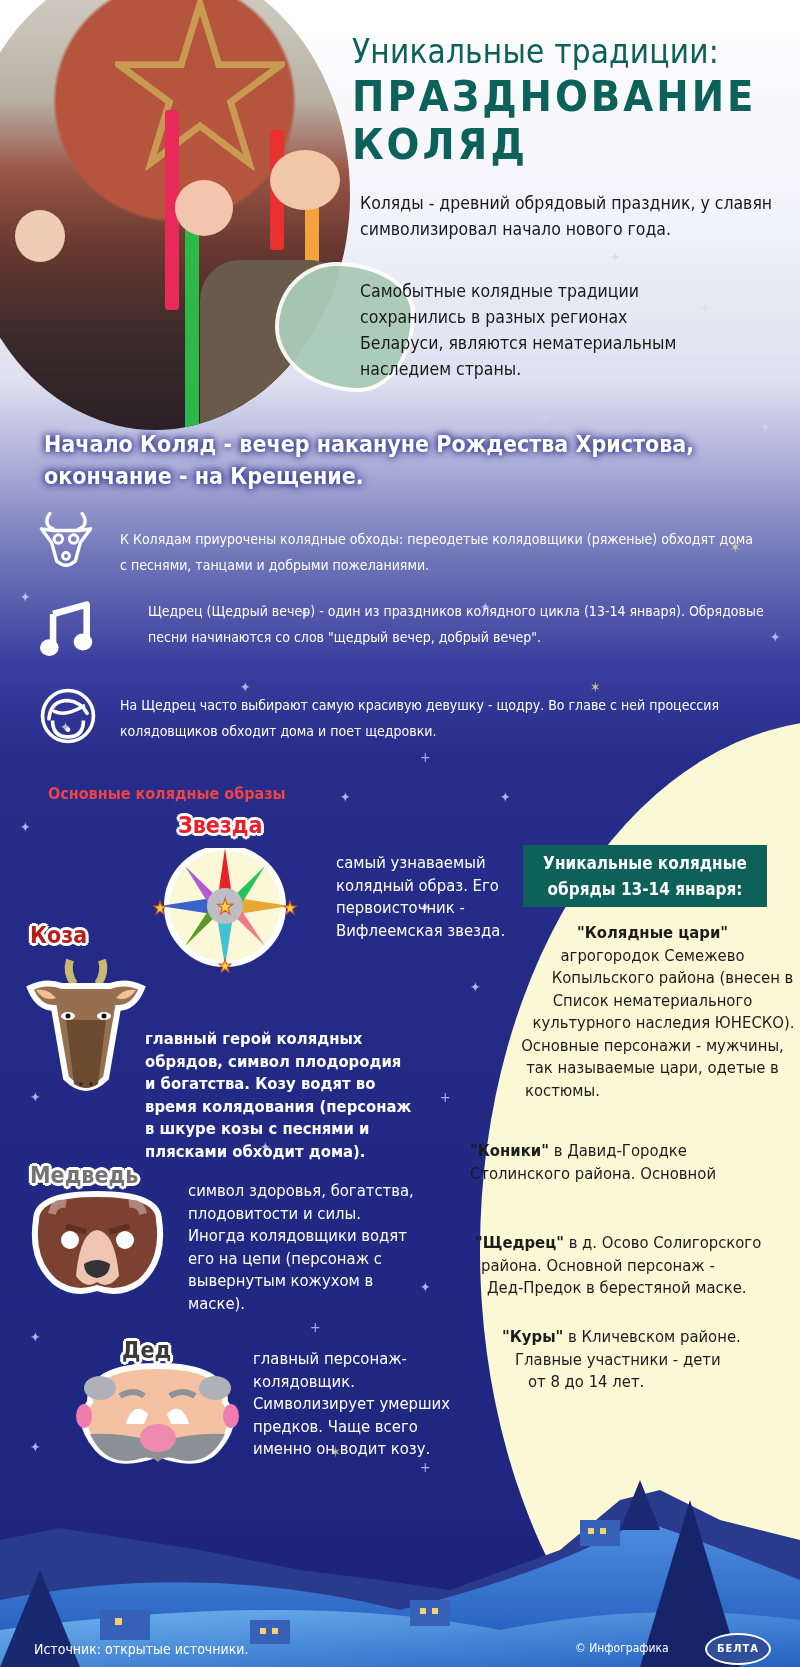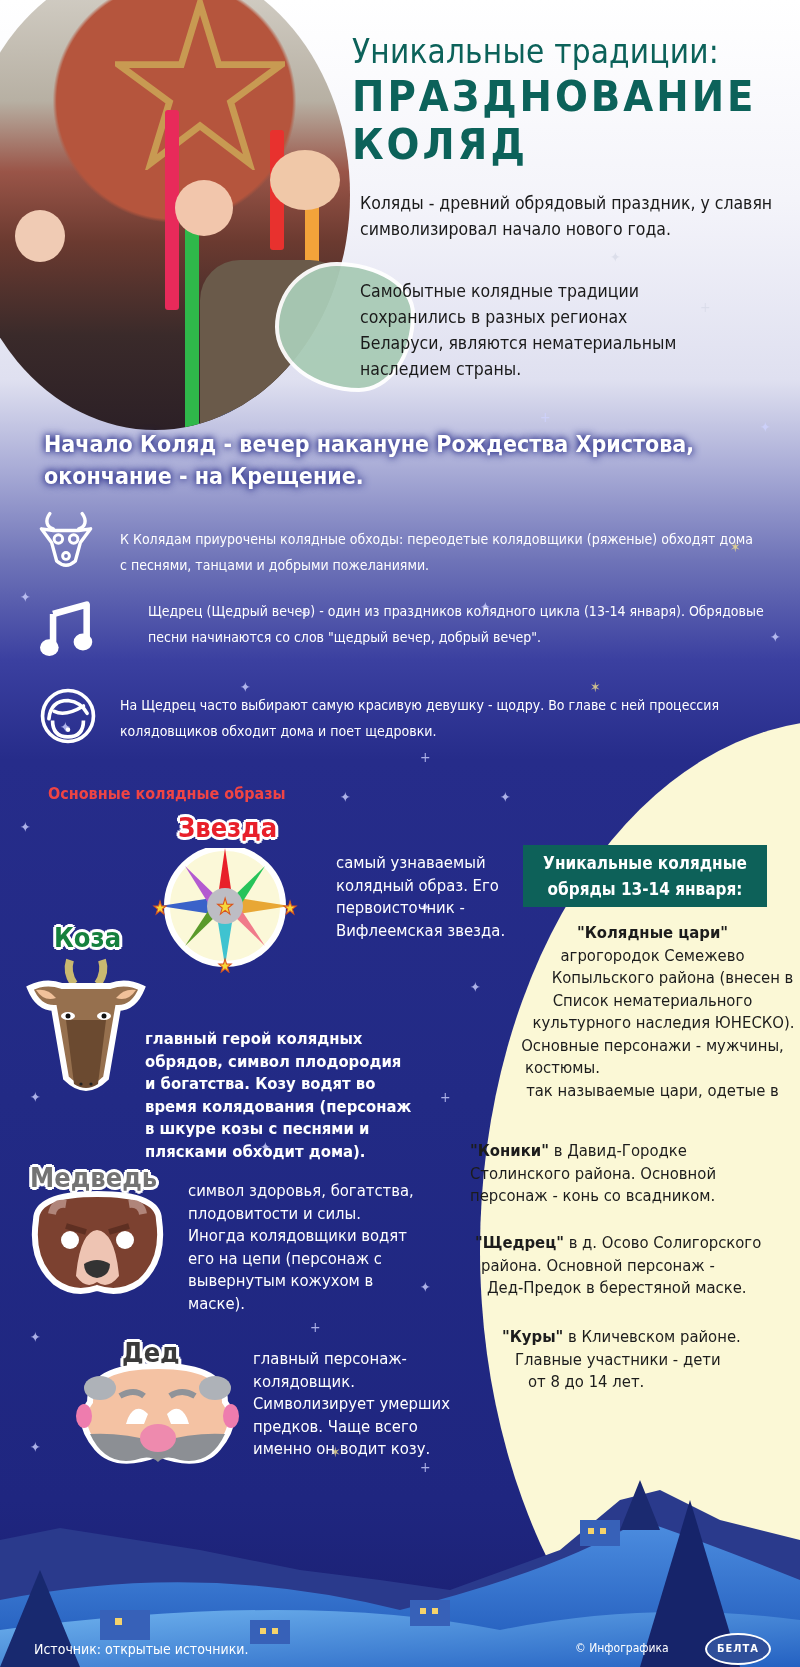--- a/index.html
+++ b/index.html
@@ -61,7 +61,7 @@
   .rite { color: #1c1c1c; font-size: 16.5px; line-height: 22.5px; text-align: center; }
   .rite b { font-weight: bold; }
 
-  .img-label { font-weight: bold; font-size: 27px; -webkit-text-stroke: 0; paint-order: stroke; text-shadow: 0 0 0 #fff, 3px 0 0 #fff, -3px 0 0 #fff, 0 3px 0 #fff, 0 -3px 0 #fff, 2px 2px 0 #fff, -2px -2px 0 #fff, 2px -2px 0 #fff, -2px 2px 0 #fff; }
+  .img-label { font-weight: bold; font-size: 23px; -webkit-text-stroke: 0; paint-order: stroke; text-shadow: 0 0 0 #fff, 3px 0 0 #fff, -3px 0 0 #fff, 0 3px 0 #fff, 0 -3px 0 #fff, 2px 2px 0 #fff, -2px -2px 0 #fff, 2px -2px 0 #fff, -2px 2px 0 #fff; }
   .desc { color: #fff; font-size: 16.5px; line-height: 22.5px; }
 
   .landscape { left: 0; top: 1480px; width: 800px; height: 187px; }

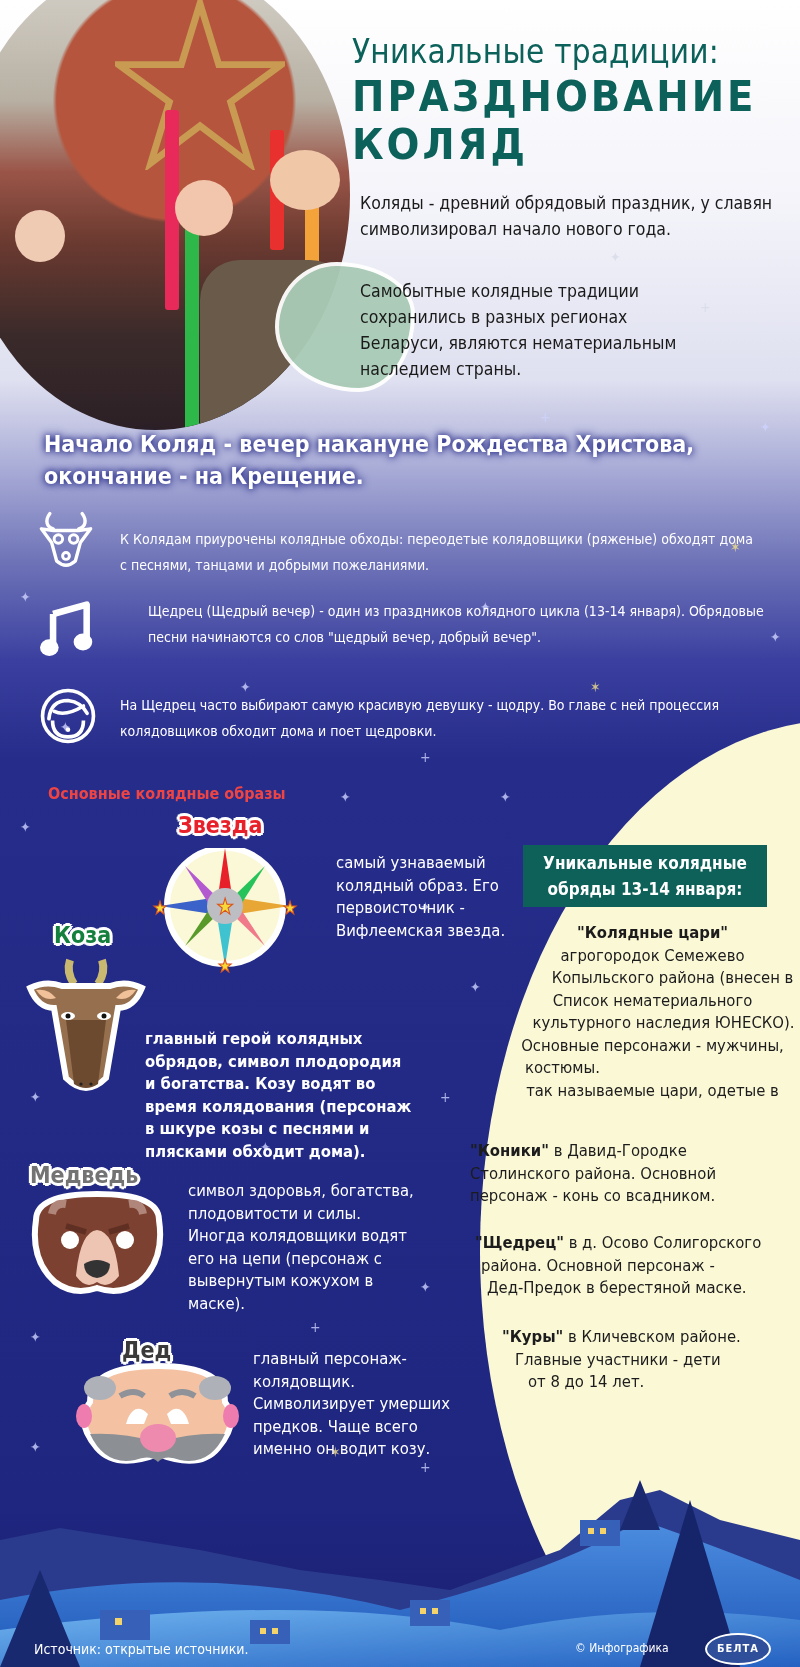--- a/index.html
+++ b/index.html
@@ -192,7 +192,7 @@
 </div>
 <div class="abs desc" style="left:336px;top:852px;width:170px;">самый узнаваемый колядный образ. Его первоисточник - Вифлеемская звезда.</div>
 
-<div class="abs img-label" style="left:30px;top:922px;color:#15803d;margin-left:24px;">Коза</div>
+<div class="abs img-label" style="left:30px;top:922px;color:#b91c1c;">Коза</div>
 <div class="abs" style="left:26px;top:958px;width:120px;height:140px;">
   <svg viewBox="0 0 120 140" width="120" height="140">
     <path d="M44 2 Q40 14 48 26 M76 2 Q80 14 72 26" stroke="#c9b870" stroke-width="8" fill="none"></path>

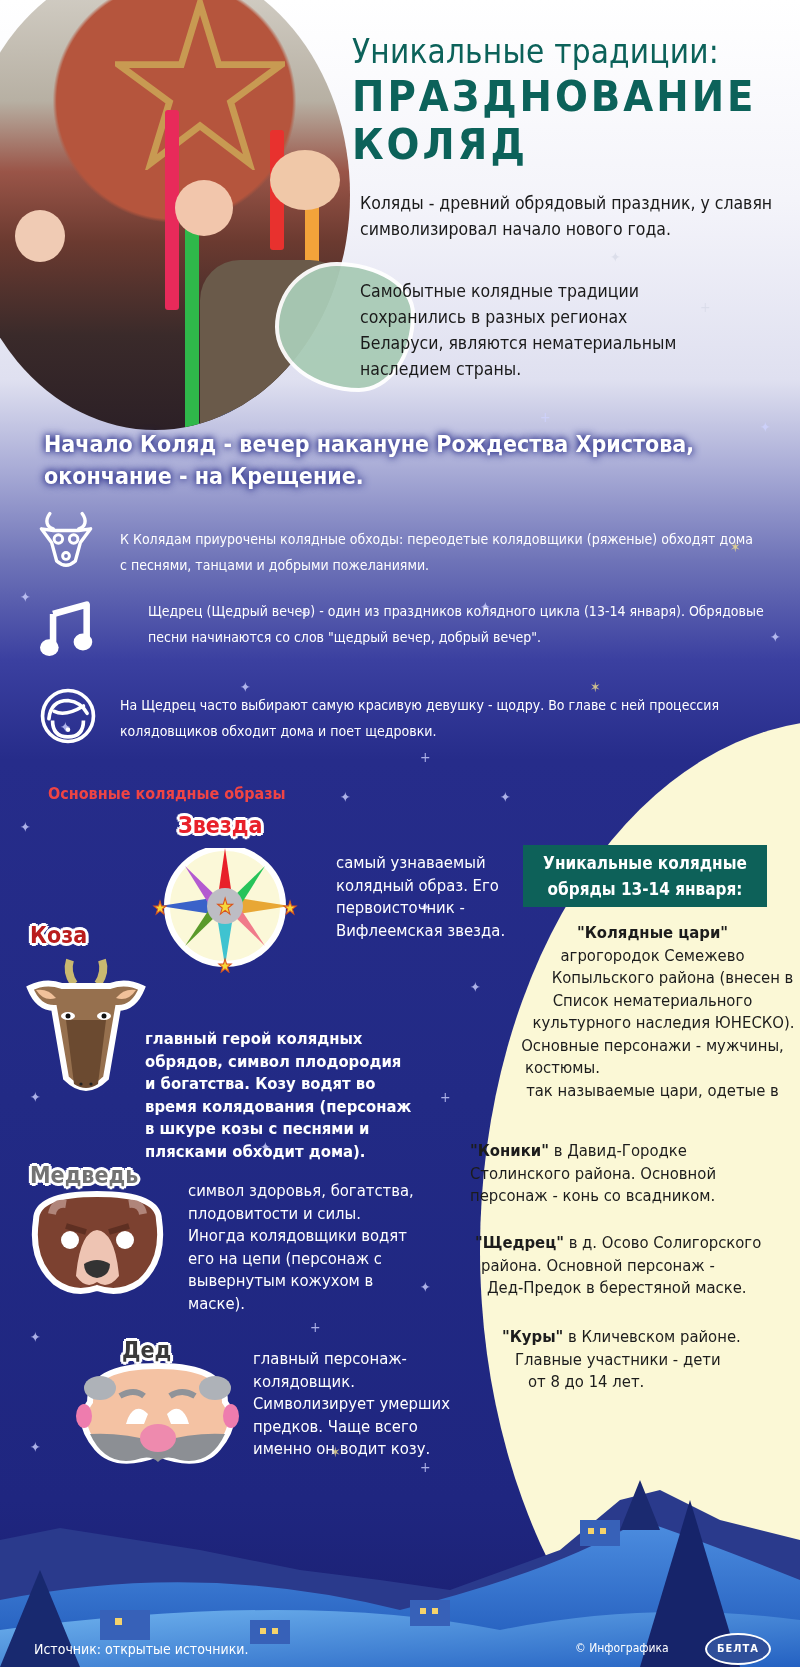--- a/index.html
+++ b/index.html
@@ -250,8 +250,8 @@
   <div>Список нематериального</div>
   <div style="padding-left:22px">культурного наследия ЮНЕСКО).</div>
   <div>Основные персонажи - мужчины,</div>
+  <div>так называемые цари, одетые в</div>
   <div style="text-align:left;padding-left:20px">костюмы.</div>
-  <div>так называемые цари, одетые в</div>
 </div>
 
 <div class="abs rite" style="left:470px;top:1140px;width:280px;text-align:left;">

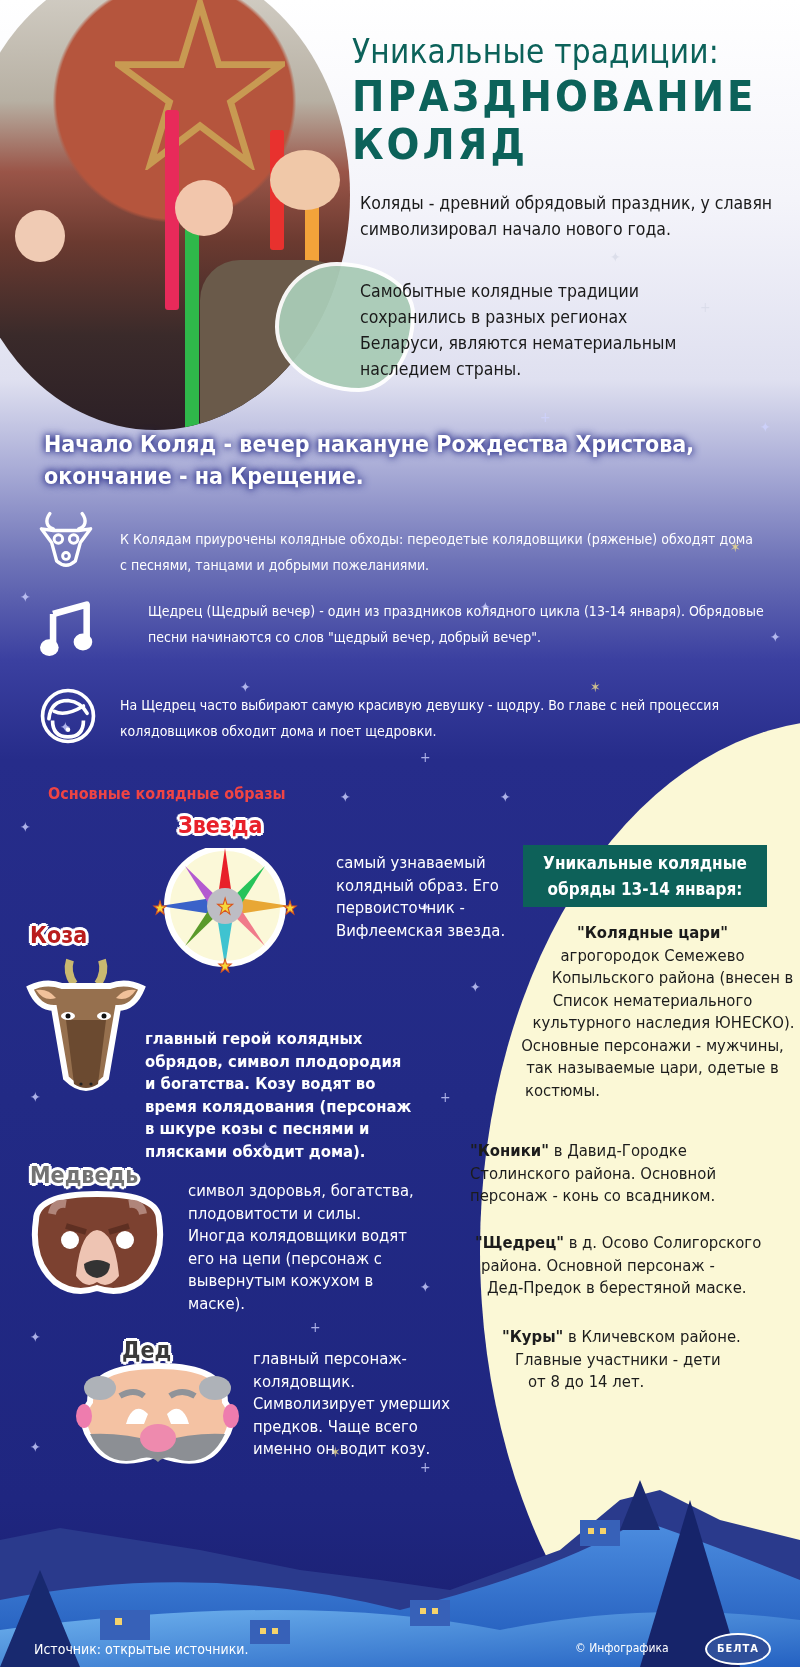--- a/index.html
+++ b/index.html
@@ -257,7 +257,6 @@
 <div class="abs rite" style="left:470px;top:1140px;width:280px;text-align:left;">
   <div><b>"Коники"</b><span> в Давид-Городке</span></div>
   <div>Столинского района. Основной</div>
-  <div>персонаж - конь со всадником.</div>
 </div>
 
 <div class="abs rite" style="left:475px;top:1232px;width:300px;text-align:left;">

